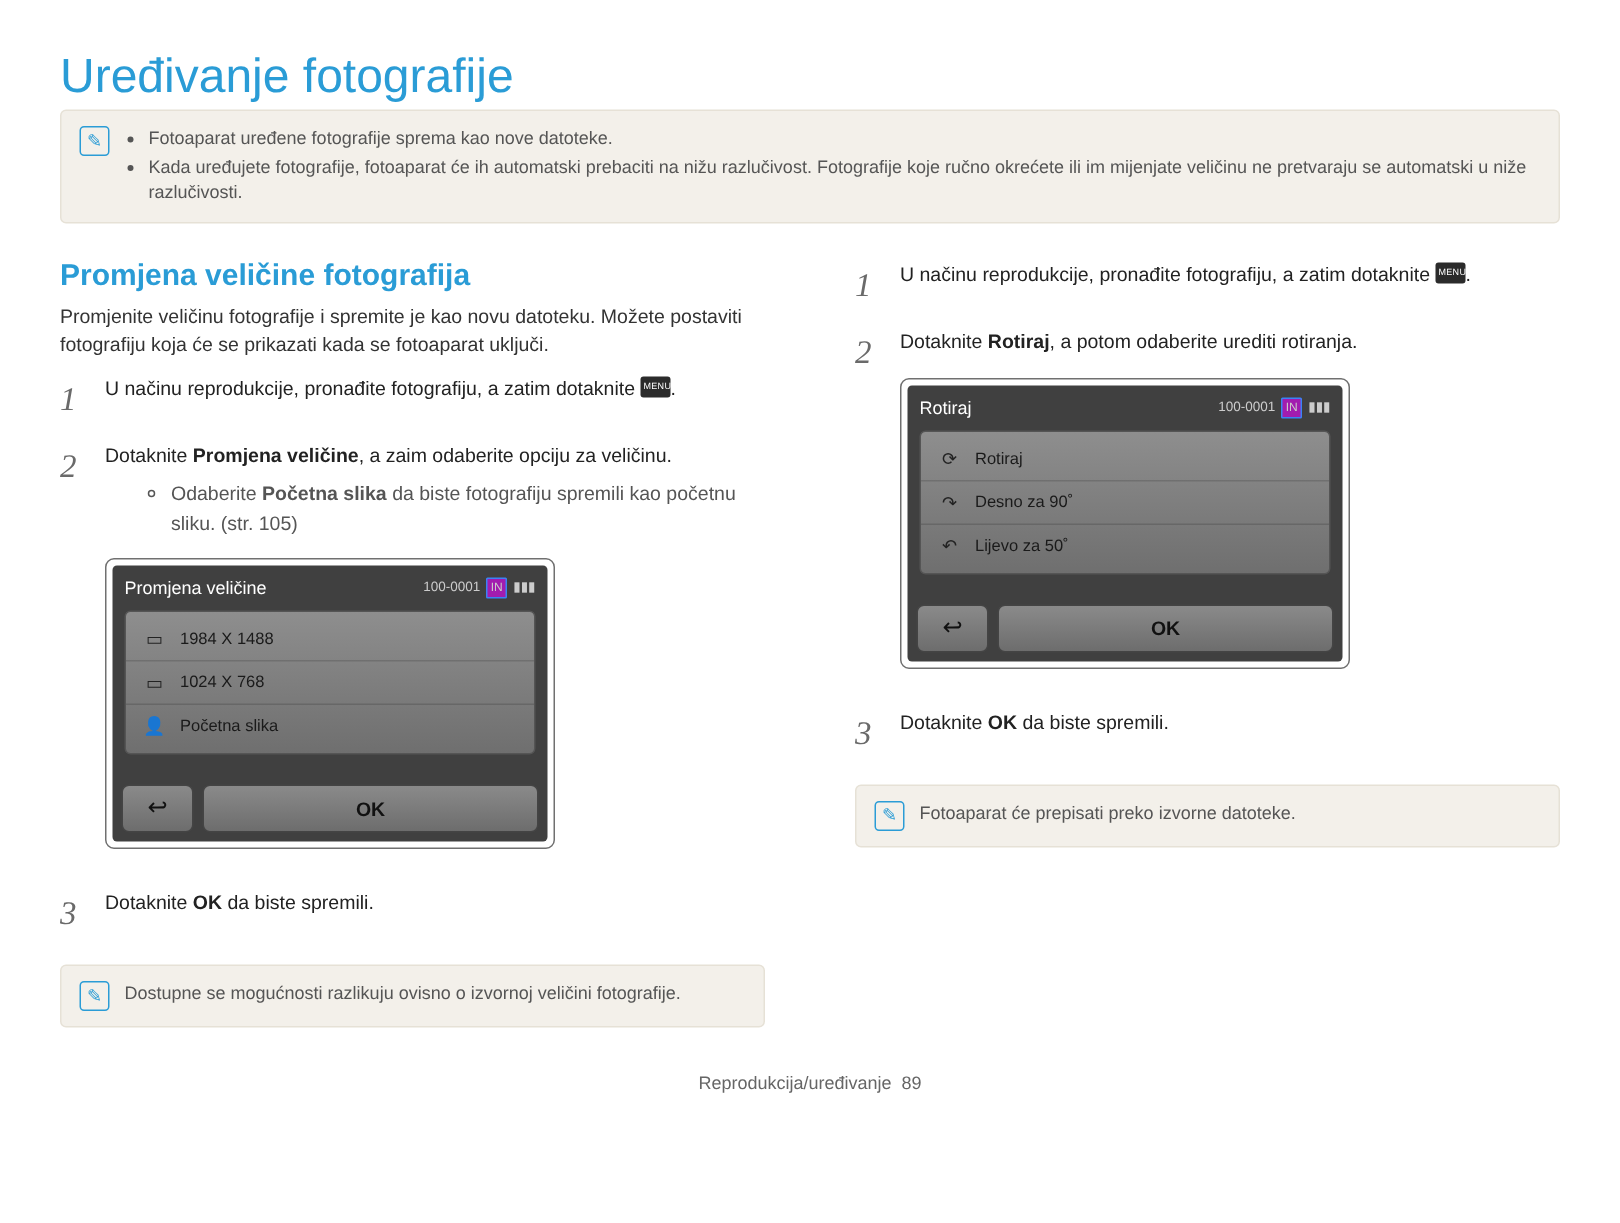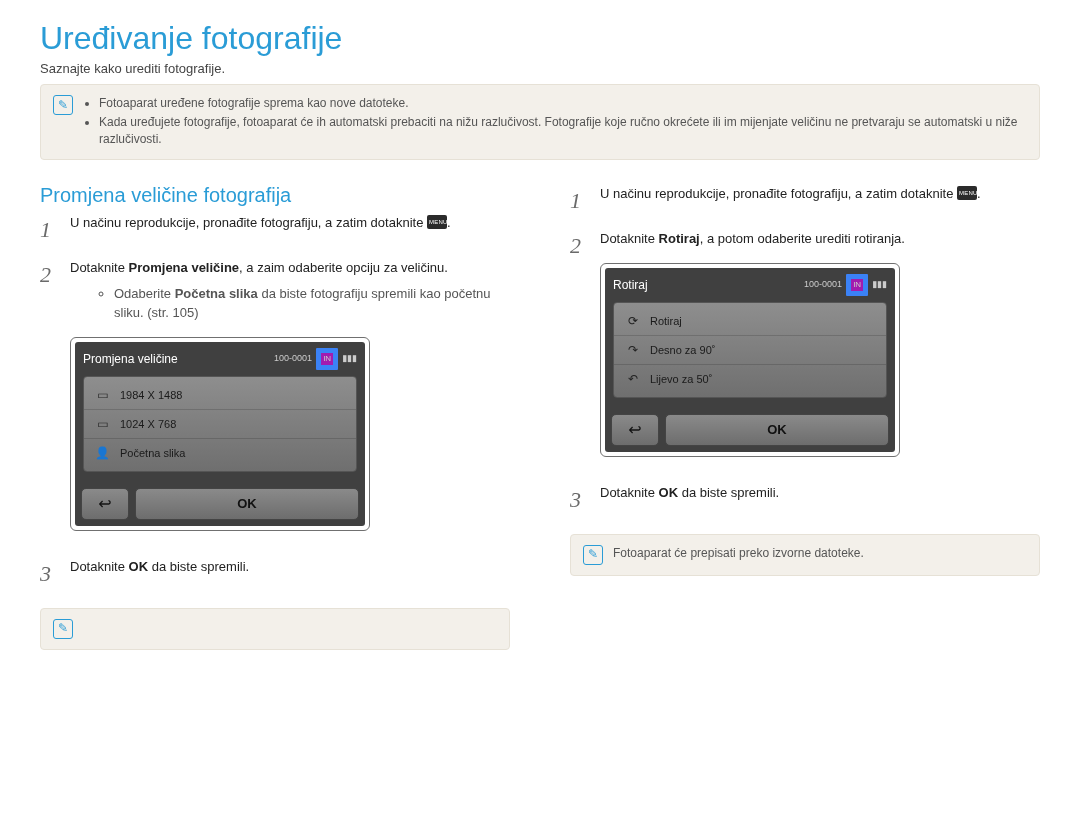--- a/index.html
+++ b/index.html
@@ -3,7 +3,7 @@
 <meta charset="utf-8">
 <style>
 body{margin:0;background:#fff;font-family:Arial,Helvetica,sans-serif;color:#222;font-size:13px}
-.page{width:1000px;margin:0 auto;padding:20px 40px}
+.page{width:1000px;margin:0 auto;padding:32px 40px}
 h1{color:#2a9cd6;font-weight:normal;font-size:32px;margin:0 0 4px 0}
 .intro{margin:0 0 8px 0;color:#444}
 .notebox{background:#f3f0ea;border:1px solid #e6e1d6;border-radius:4px;padding:10px 12px;display:flex;gap:10px;color:#555;font-size:12px;line-height:1.4}

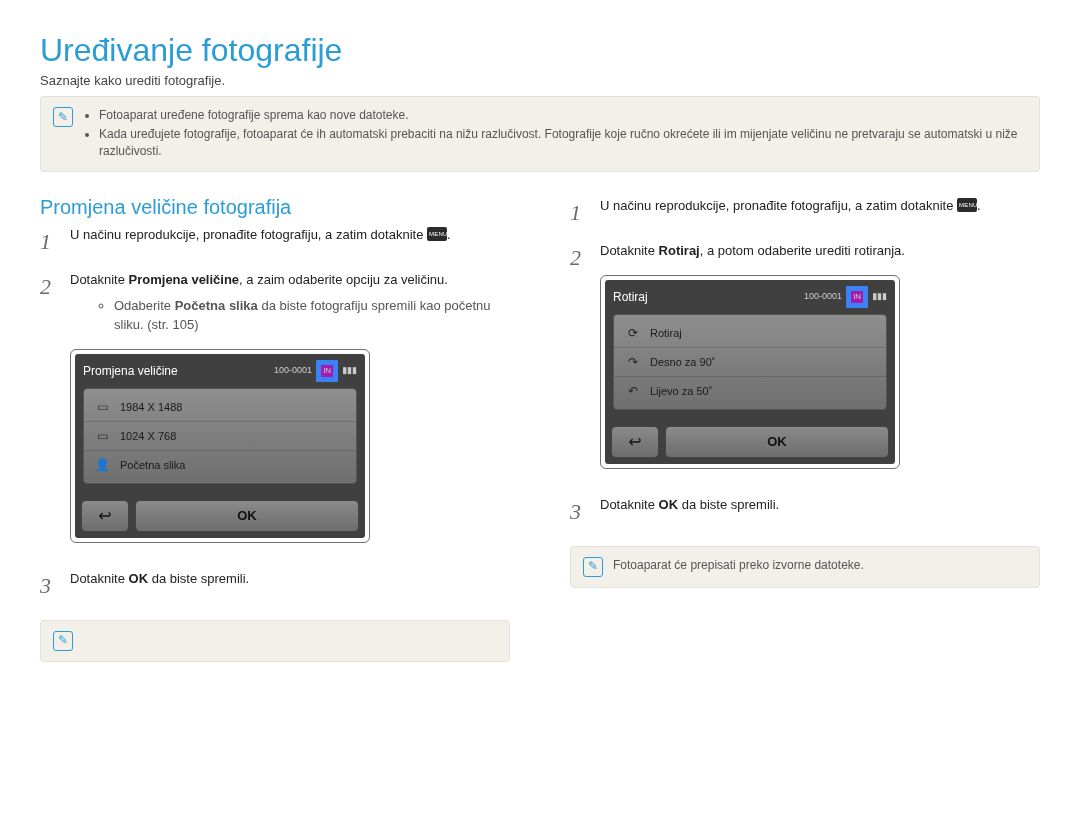--- a/index.html
+++ b/index.html
@@ -43,7 +43,6 @@
 
 <div class="page">
   <h1>Uređivanje fotografije</h1>
-  <p class="intro">Saznajte kako urediti fotografije.</p>
 
   <div class="notebox">
     <div class="note-icon">✎</div>

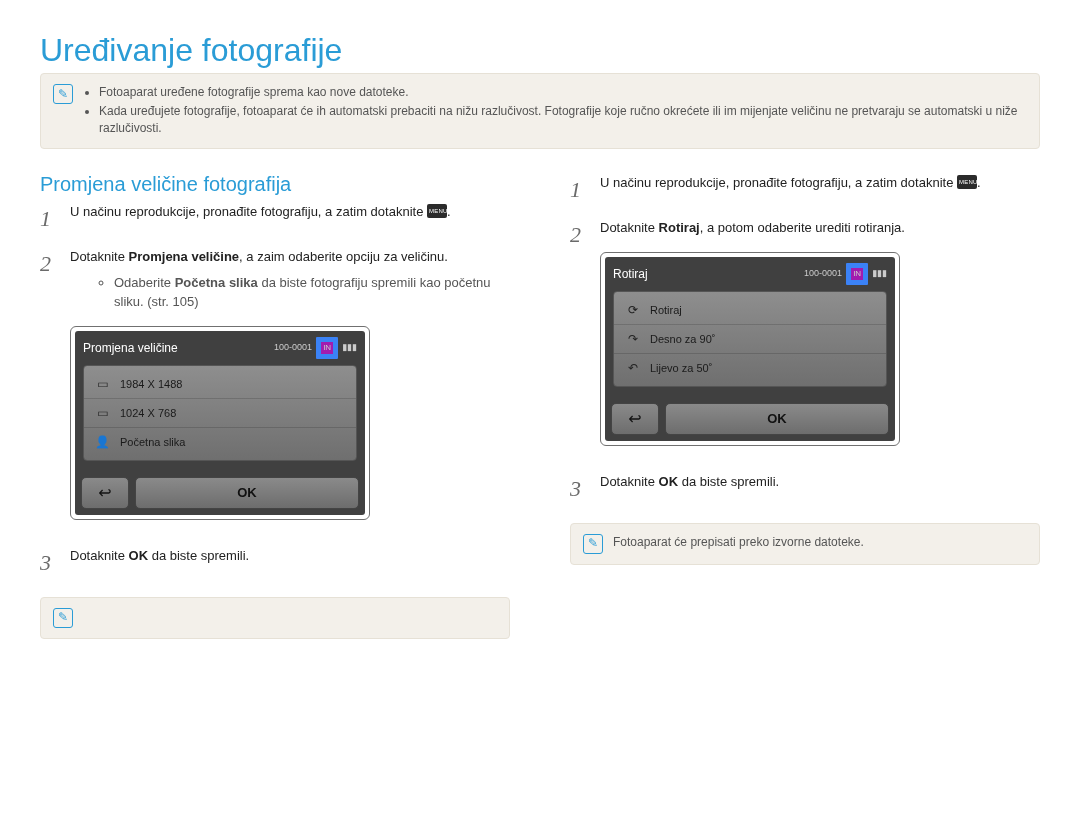--- a/index.html
+++ b/index.html
@@ -12,7 +12,7 @@
 .notebox ul li{margin:0 0 2px 0}
 .columns{display:flex;gap:60px;margin-top:24px}
 .col{flex:1;min-width:0}
-h2{color:#2a9cd6;font-weight:normal;font-size:20px;margin:0 0 6px 0}
+h2{color:#2a9cd6;font-weight:bold;font-size:20px;margin:0 0 6px 0}
 .para{color:#333;line-height:1.4;margin:0 0 10px 0}
 .steps{list-style:none;margin:0;padding:0}
 .steps>li{display:flex;gap:12px;margin-bottom:12px;line-height:1.5}

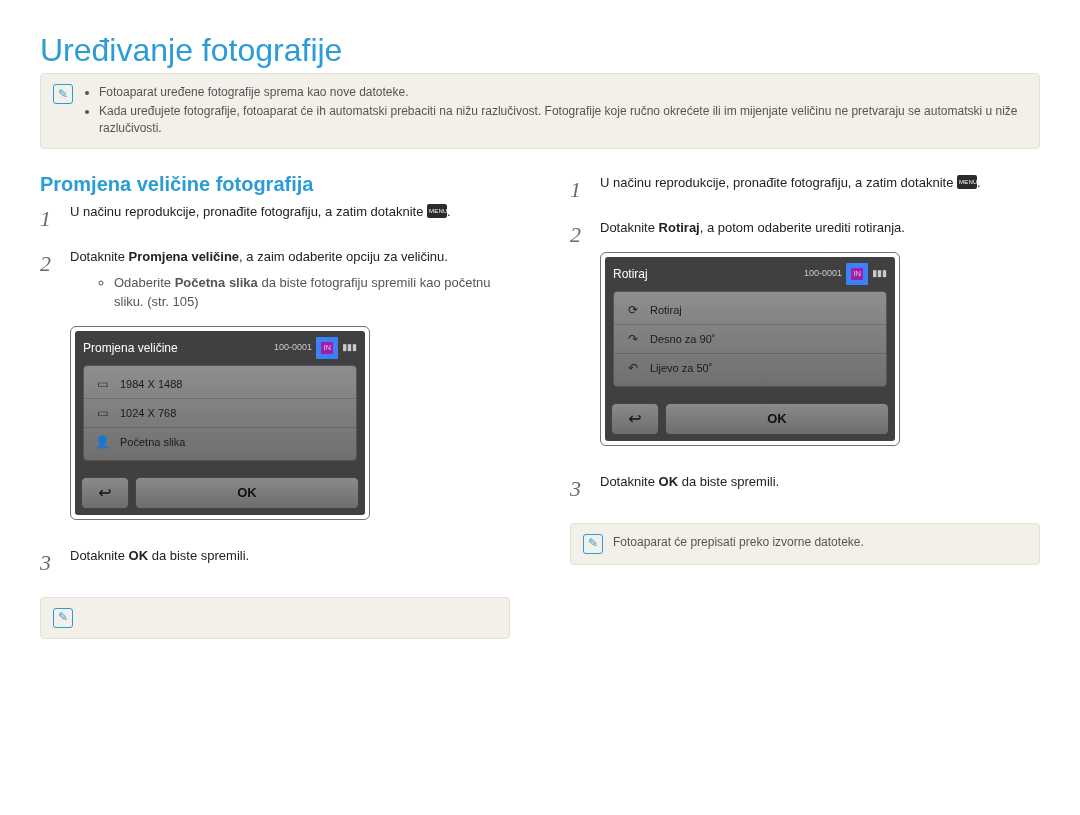--- a/index.html
+++ b/index.html
@@ -56,6 +56,7 @@
 
     <div class="col">
       <h2>Promjena veličine fotografija</h2>
+      <p class="para">Promjenite veličinu fotografije i spremite je kao novu datoteku. Možete postaviti fotografiju koja će se prikazati kada se fotoaparat uključi.</p>
 
       <ol class="steps">
         <li>

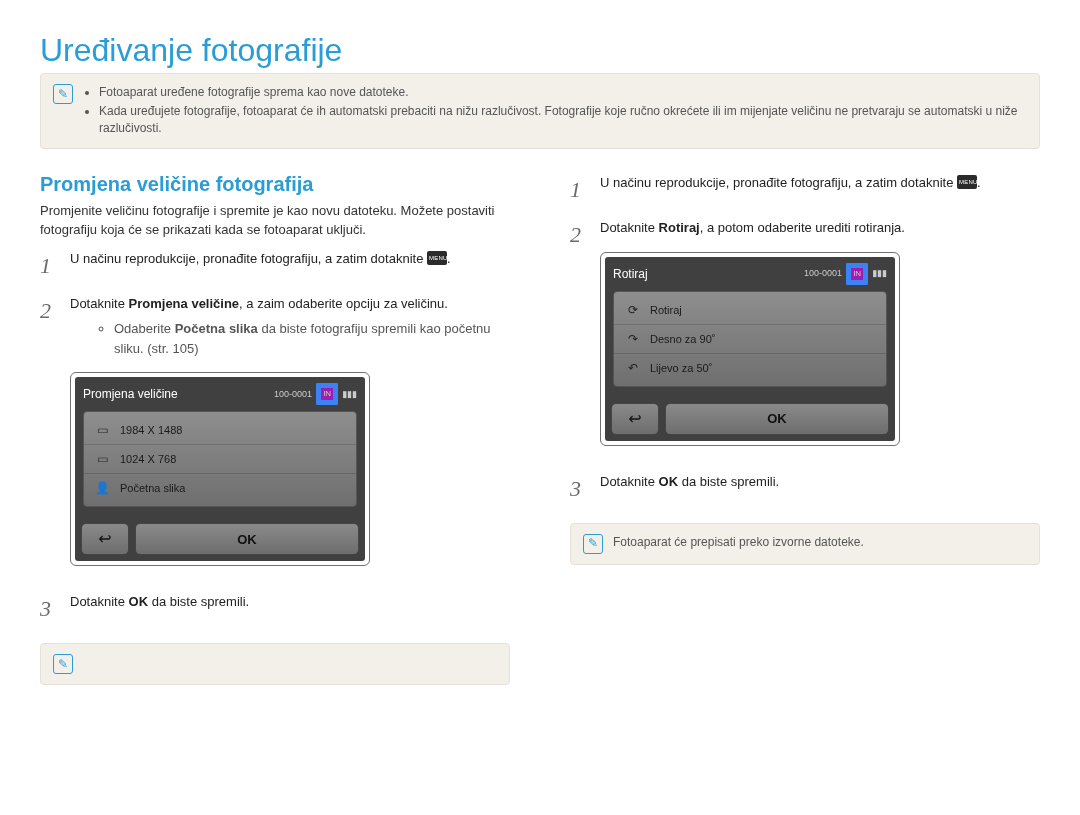--- a/index.html
+++ b/index.html
@@ -26,7 +26,7 @@
 .device{border:1.5px solid #707070;border-radius:6px;padding:4px;width:290px;margin:14px 0}
 .device-screen{background:#404040;border-radius:3px;padding:6px 8px 50px 8px;position:relative;color:#fff;min-height:128px}
 .screen-title{font-size:12px;margin-bottom:6px;display:flex;justify-content:space-between;align-items:center}
-.screen-title .status{font-size:9px;color:#ccc;display:flex;gap:4px;align-items:center}
+.screen-title .status{font-size:9px;color:#ccc;display:flex;gap:4px;align-items:flex-start}
 .status .pill{border:5px solid #3b82f6;font-size:8px;padding:0 2px;border-radius:1px;background:#a21caf}
 .scroll-panel{background:linear-gradient(#8e8e8e,#6f6f6f);border-radius:4px;padding:4px 0;border:1px solid #555}
 .scroll-item{display:flex;align-items:center;gap:8px;padding:5px 10px;font-size:11px;color:#1a1a1a;border-bottom:1px solid rgba(0,0,0,.15)}

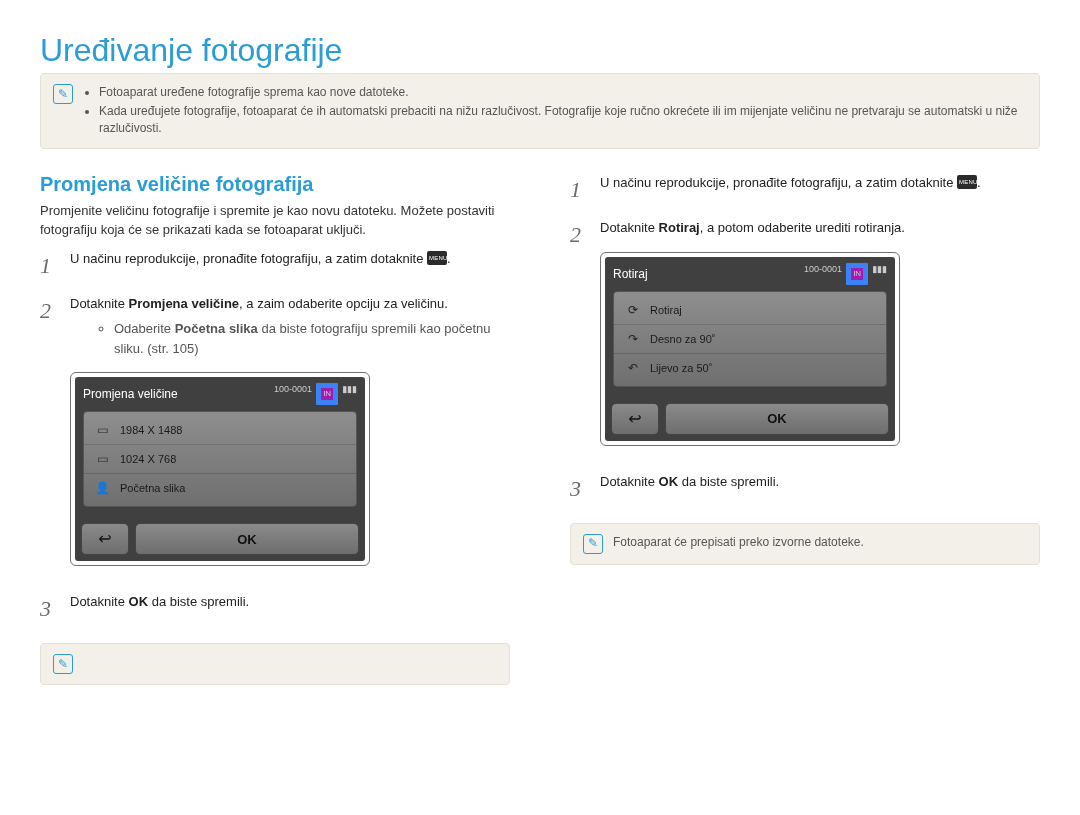--- a/index.html
+++ b/index.html
@@ -27,7 +27,7 @@
 .device-screen{background:#404040;border-radius:3px;padding:6px 8px 50px 8px;position:relative;color:#fff;min-height:128px}
 .screen-title{font-size:12px;margin-bottom:6px;display:flex;justify-content:space-between;align-items:center}
 .screen-title .status{font-size:9px;color:#ccc;display:flex;gap:4px;align-items:flex-start}
-.status .pill{border:5px solid #3b82f6;font-size:8px;padding:0 2px;border-radius:1px;background:#a21caf}
+.status .pill{border:1px solid #3b82f6;font-size:8px;padding:0 2px;border-radius:1px;background:#a21caf}
 .scroll-panel{background:linear-gradient(#8e8e8e,#6f6f6f);border-radius:4px;padding:4px 0;border:1px solid #555}
 .scroll-item{display:flex;align-items:center;gap:8px;padding:5px 10px;font-size:11px;color:#1a1a1a;border-bottom:1px solid rgba(0,0,0,.15)}
 .scroll-item:last-child{border-bottom:none}

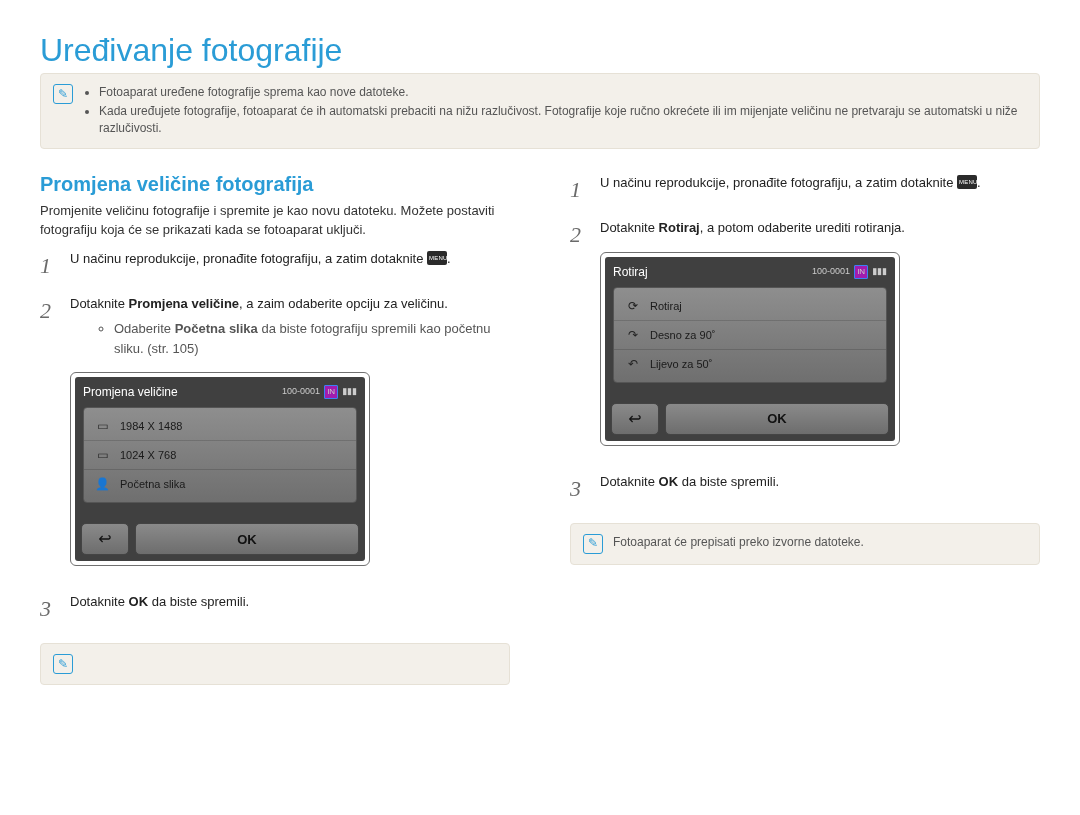--- a/index.html
+++ b/index.html
@@ -118,6 +118,7 @@
 
       <div class="notebox" style="margin-top:18px">
         <div class="note-icon">✎</div>
+        <div>Dostupne se mogućnosti razlikuju ovisno o izvornoj veličini fotografije.</div>
       </div>
     </div>
 

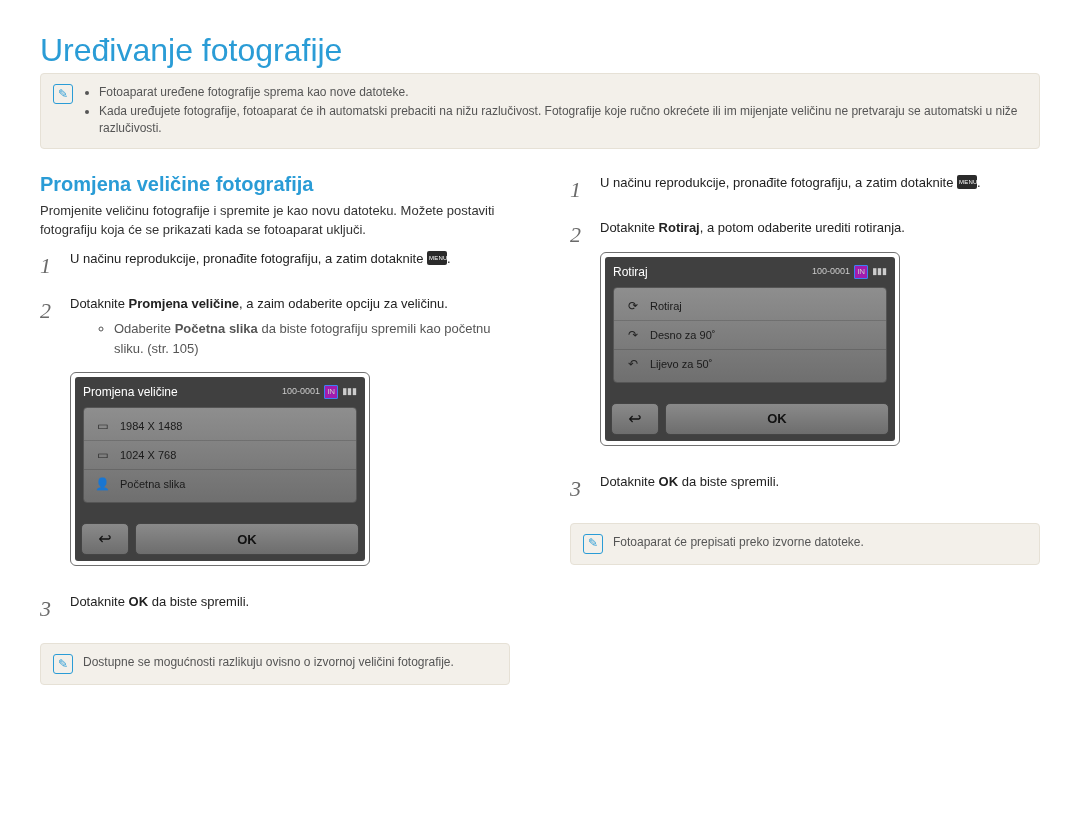--- a/index.html
+++ b/index.html
@@ -183,6 +183,9 @@
     </div>
   </div>
 
+  <div class="footer">
+    <span>Reprodukcija/uređivanje</span>&nbsp;&nbsp;<span>89</span>
+  </div>
 </div>
 
 </body></html>

